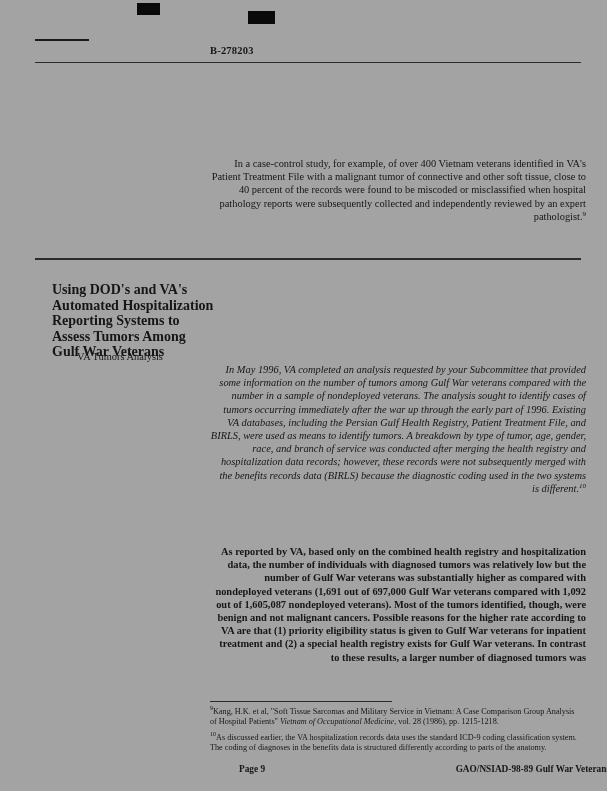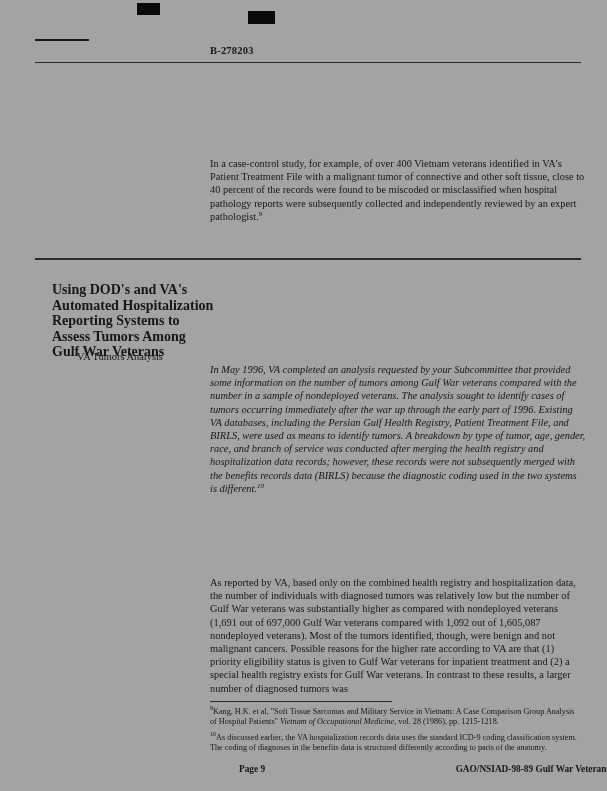--- a/index.html
+++ b/index.html
@@ -50,7 +50,7 @@
     margin:0;
     font-size:10.4px;
     line-height:13.2px;
-    text-align:left;
+    text-align:right;
   }
   .intro{top:157px;}
   .para1{top:363px;font-style:italic;}

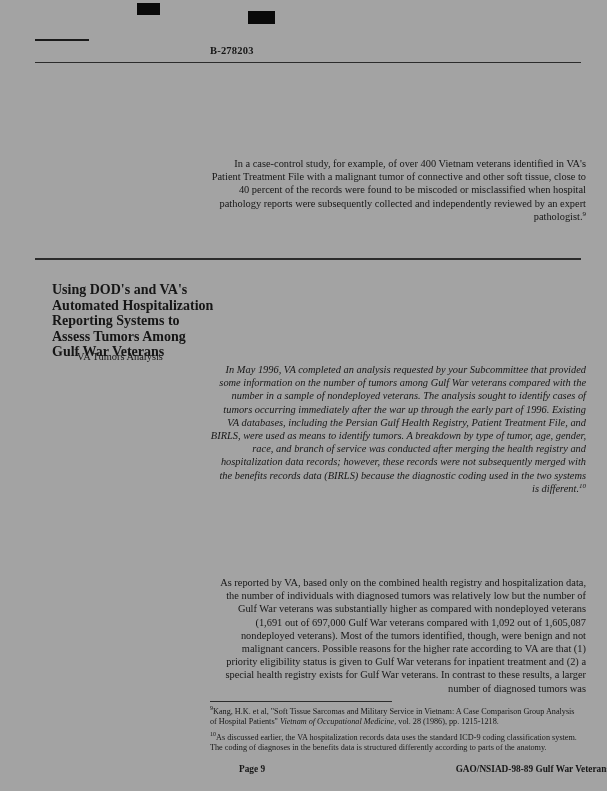--- a/index.html
+++ b/index.html
@@ -54,7 +54,7 @@
   }
   .intro{top:157px;}
   .para1{top:363px;font-style:italic;}
-  .para2{top:576px;}
+  .para2{top:545px;font-weight:bold;}
   sup{
     font-size:7px;
     line-height:0;

